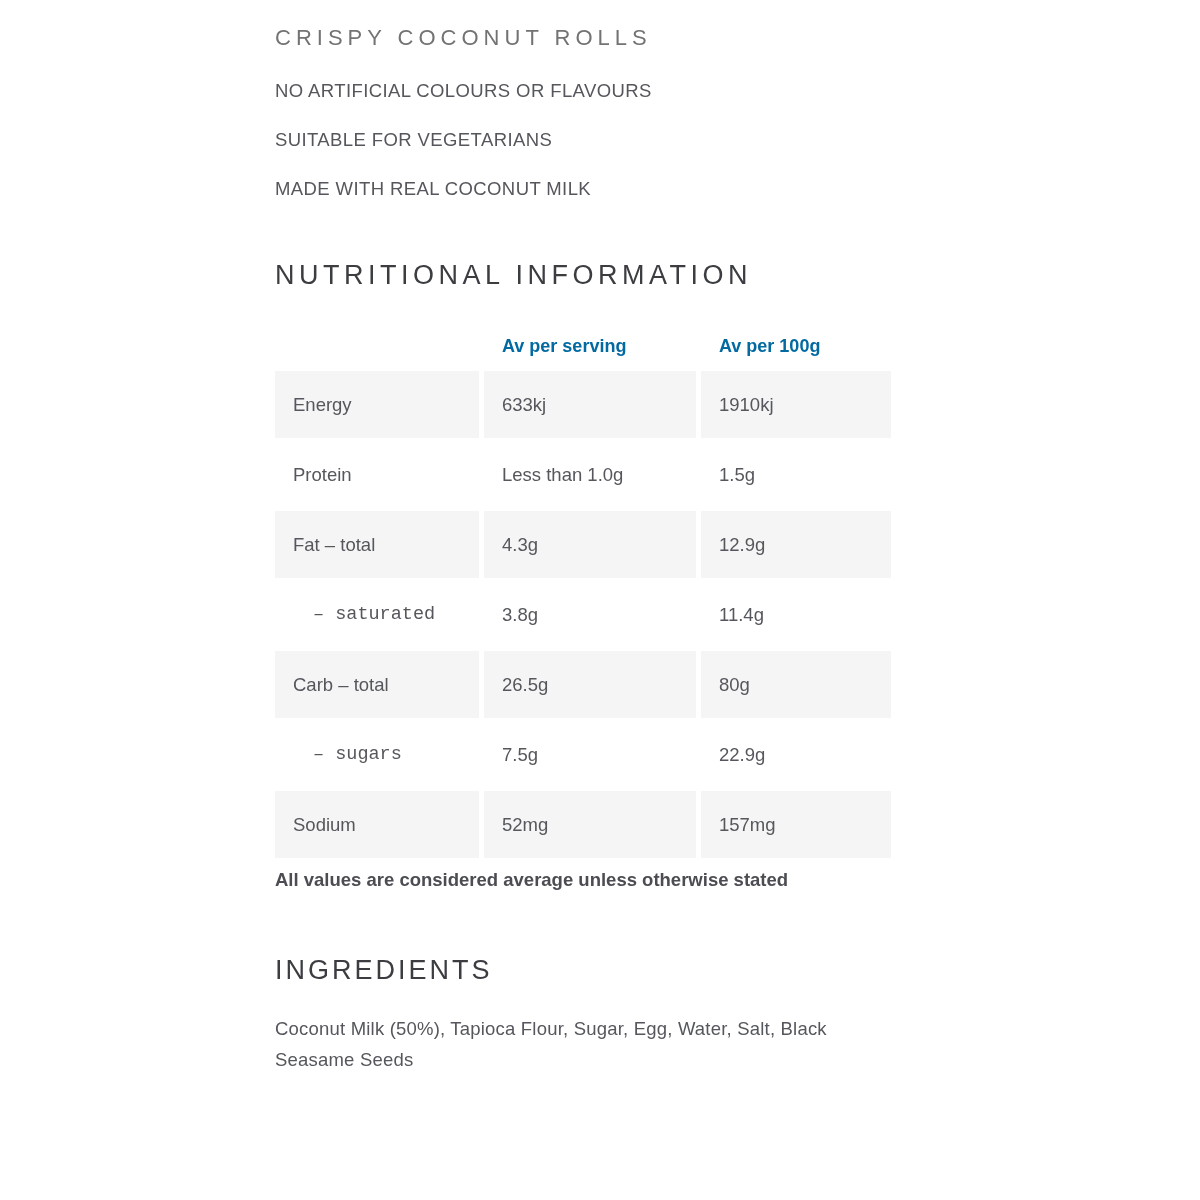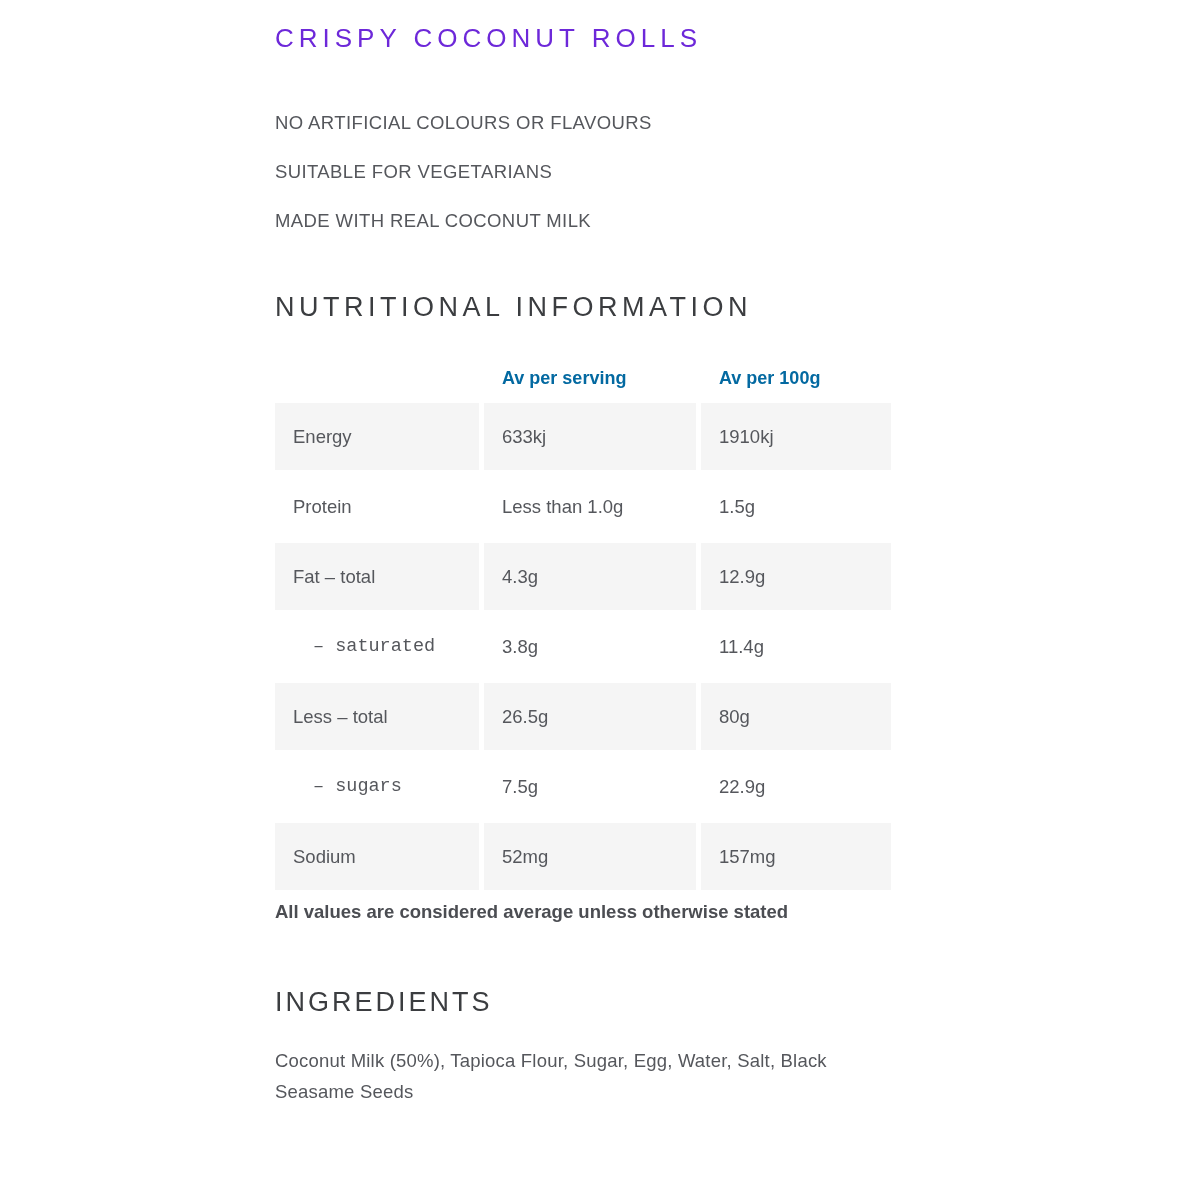--- a/index.html
+++ b/index.html
@@ -18,12 +18,12 @@
     overflow: hidden;
   }
   .product-title {
-    font-size: 26px;
+    font-size: 22px;
     font-weight: 400;
     letter-spacing: 5px;
-    color: #6d28d9;
+    color: #737373;
     line-height: 32px;
-    margin: 0 0 56px 0;
+    margin: 0 0 24px 0;
   }
   .claim {
     font-size: 18.5px;

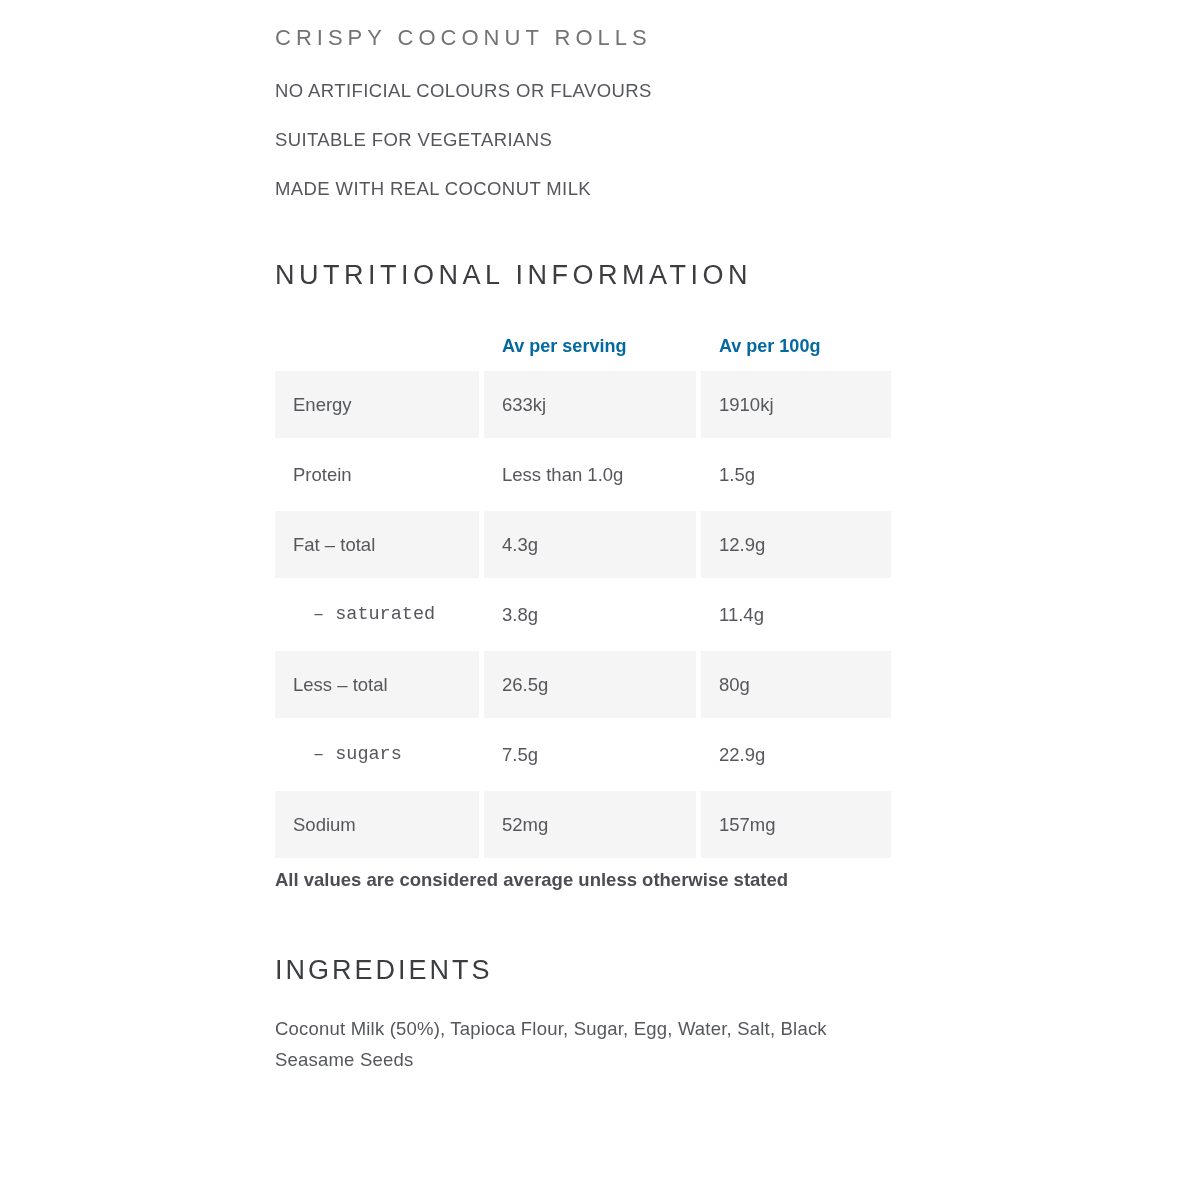--- a/index.html
+++ b/index.html
@@ -146,7 +146,7 @@
     </div>
 
     <div class="trow striped">
-      <div class="cell">Less – total</div>
+      <div class="cell">Carb – total</div>
       <div class="cell">26.5g</div>
       <div class="cell">80g</div>
     </div>

